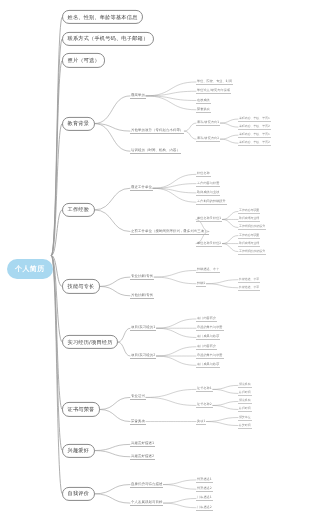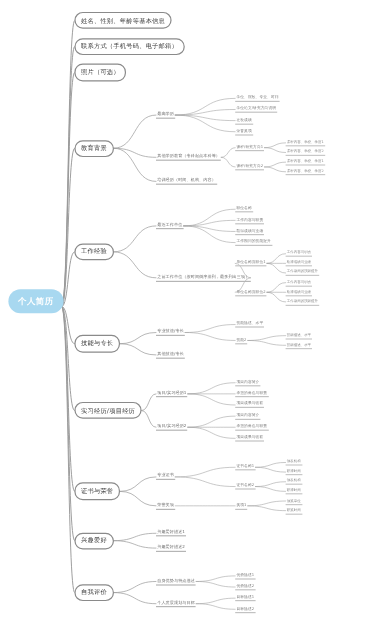--- a/index.html
+++ b/index.html
@@ -205,7 +205,7 @@
     <div class="node lvl2" style="left: 130px; top: 503.096px;">个人发展规划与目标</div>
     <div class="node lvl3" style="left: 196px; top: 498.462px;">目标描述1</div>
     <div class="node lvl3" style="left: 196px; top: 507.731px;">目标描述2</div>
-    <div class="node root" style="left: 8px; top: 251px;">个人简历</div>
+    <div class="node root" style="left: 8px; top: 269px;">个人简历</div>
   </div>
 
 </body></html>

